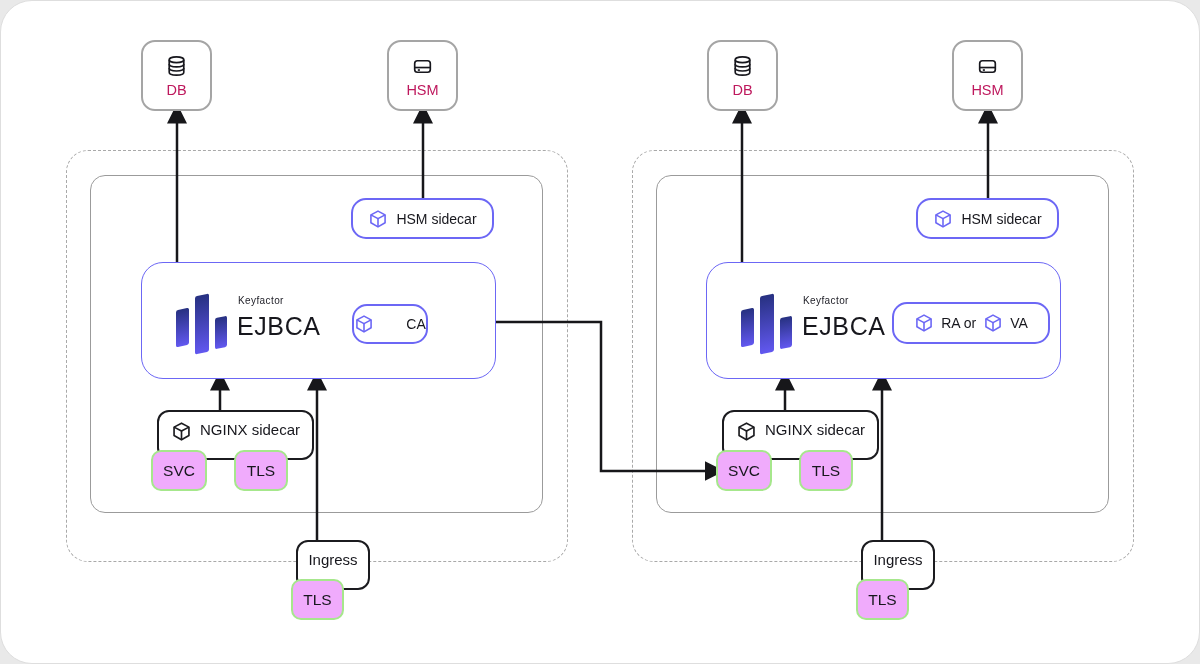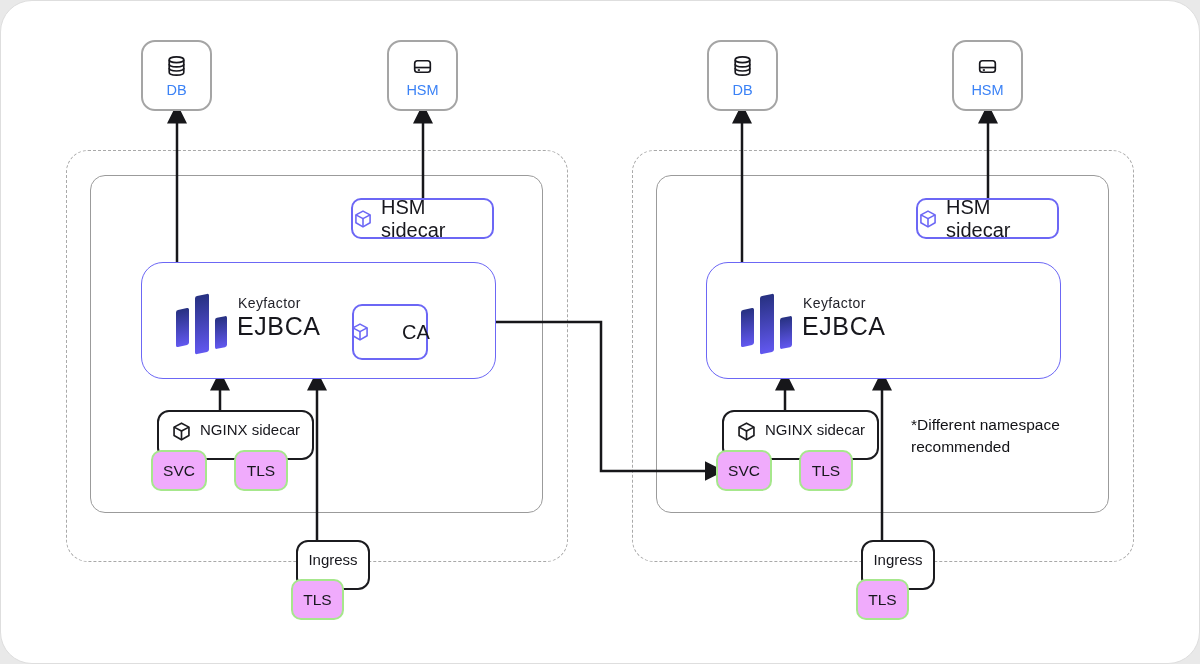--- a/index.html
+++ b/index.html
@@ -8,7 +8,7 @@
   .abs{position:absolute;box-sizing:border-box;}
   
   .ext-box{width:71px;height:71px;border:2.5px solid #a5a5a5;border-radius:14px;background:#fff;display:flex;flex-direction:column;align-items:center;justify-content:center;gap:3px;}
-  .ext-box .lbl{font-size:14.5px;color:#3b82f6;}
+  .ext-box .lbl{font-size:14.5px;color:#be185d;}
   
   .ns-dashed{border:1.6px dashed #a9a9a9;border-radius:22px;background:transparent;}
   .ns-solid{border:1.6px solid #9b9b9b;border-radius:15px;background:transparent;}

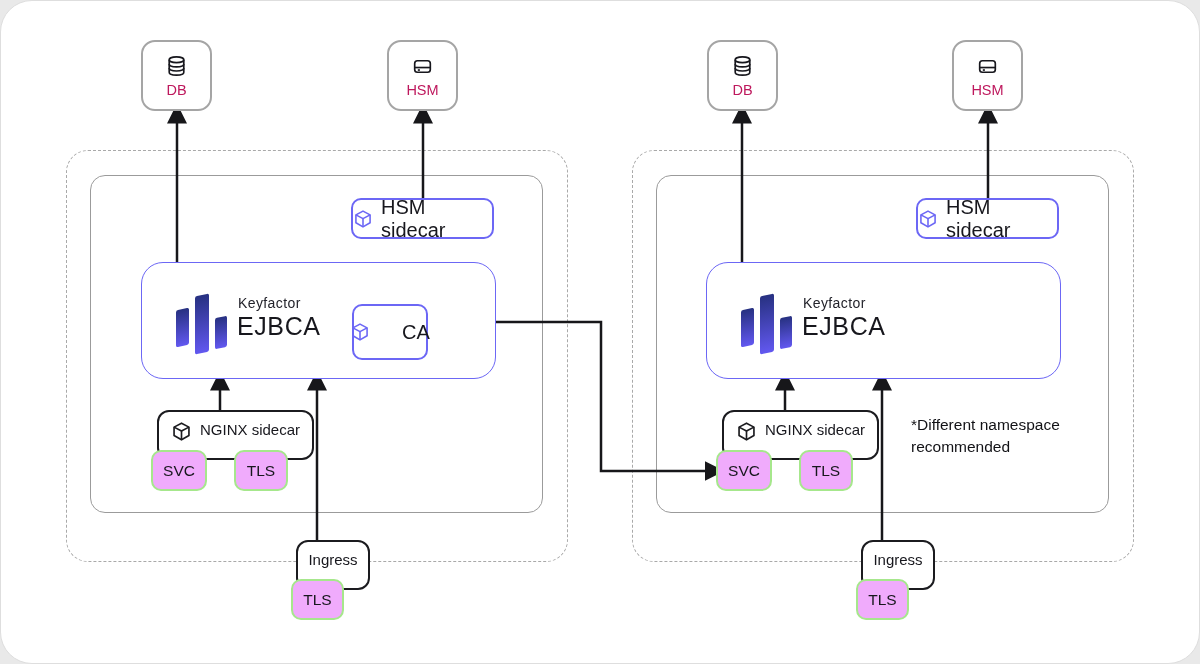--- a/index.html
+++ b/index.html
@@ -15,7 +15,7 @@
   
   .ejbca-box{border:1.6px solid #6c67f5;border-radius:22px;background:#fff;}
   
-  .chip-purple{border:2px solid #6c67f5;border-radius:10px;background:#fff;display:flex;align-items:center;justify-content:center;gap:8px;font-size:20px;color:#17171d;}
+  .chip-purple{border:2px solid #6c67f5;border-radius:15px;background:#fff;display:flex;align-items:center;justify-content:center;gap:8px;font-size:14px;color:#17171d;}
   
   .chip-black{border:2.2px solid #1b1b1f;border-radius:12px;background:#fff;display:flex;align-items:center;justify-content:center;gap:8px;font-size:15px;color:#17171d;margin-left:16px;}
   

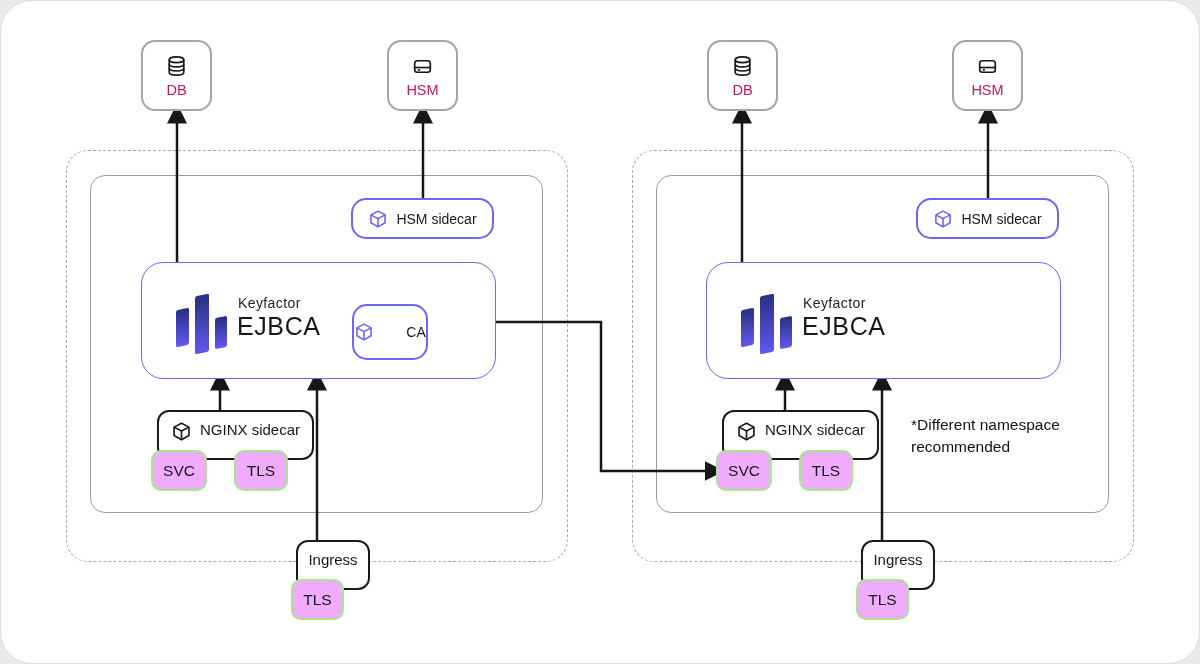--- a/index.html
+++ b/index.html
@@ -27,7 +27,7 @@
   .kf-bar.b2{left:19px;top:4px;width:14px;height:58px;}
   .kf-bar.b3{left:39px;top:26px;width:12px;height:31px;}
   .kf-text{position:absolute;}
-  .kf-brand{font-size:14px;letter-spacing:.4px;color:#23232b;}
+  .kf-brand{font-size:10px;letter-spacing:.4px;color:#23232b;}
   .kf-product{font-size:25px;font-weight:500;letter-spacing:.6px;color:#17171d;margin-top:5px;}
   .note{font-size:15.5px;line-height:22px;color:#121216;}
   svg.icon{display:block;}

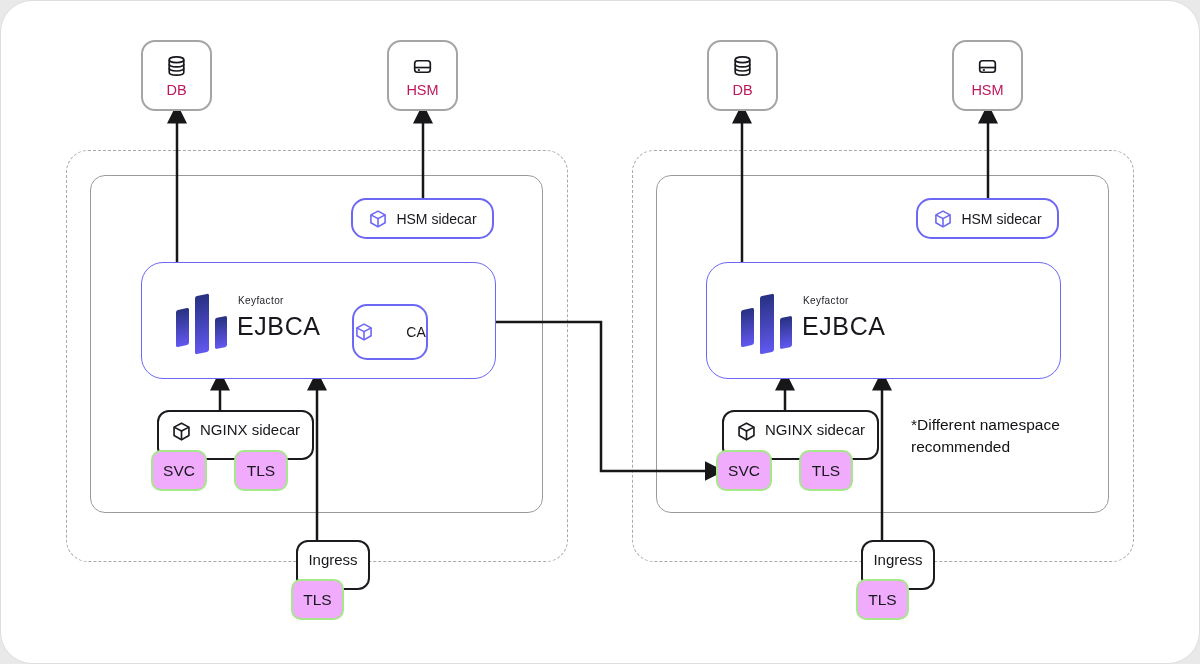--- a/index.html
+++ b/index.html
@@ -126,7 +126,7 @@
     </div>
     <div class="kf-text kf-brand" style="left:96px;top:32px;">Keyfactor</div>
     <div class="kf-text kf-product" style="left:95px;top:44px;">EJBCA</div>
-    <div class="abs chip-purple" style="left:210px;top:41px;width:76px;height:56px;gap:32px;">
+    <div class="abs chip-purple" style="left:210px;top:41px;width:76px;height:40px;gap:32px;">
       <span>
         <svg class="icon" width="20" height="20" viewBox="0 0 24 24" fill="none" stroke="#6c67f5" stroke-width="1.9" stroke-linejoin="round">
           <path d="M12 2.5 L20.5 7 V16.5 L12 21.5 L3.5 16.5 V7 Z"></path>

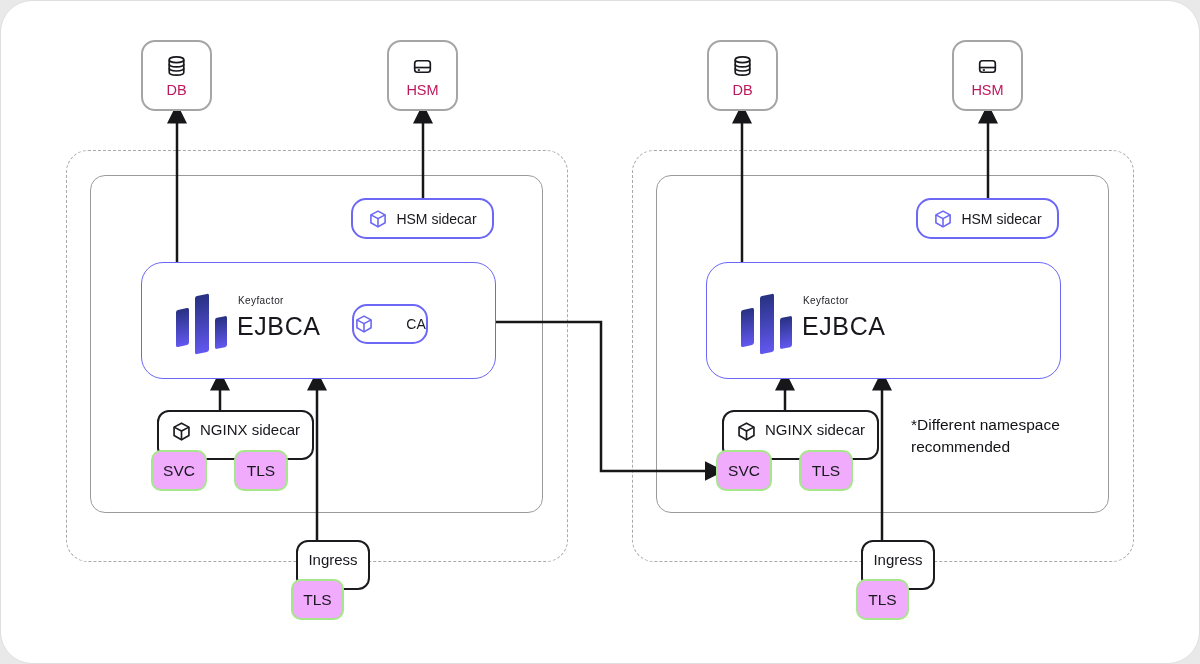--- a/index.html
+++ b/index.html
@@ -181,6 +181,24 @@
     </div>
     <div class="kf-text kf-brand" style="left:96px;top:32px;">Keyfactor</div>
     <div class="kf-text kf-product" style="left:95px;top:44px;">EJBCA</div>
+    <div class="abs chip-purple" style="left:185px;top:39px;width:158px;height:42px;gap:7px;">
+      <span>
+        <svg class="icon" width="20" height="20" viewBox="0 0 24 24" fill="none" stroke="#6c67f5" stroke-width="1.9" stroke-linejoin="round">
+          <path d="M12 2.5 L20.5 7 V16.5 L12 21.5 L3.5 16.5 V7 Z"></path>
+          <path d="M3.5 7 L12 11.5 L20.5 7"></path>
+          <path d="M12 11.5 V21.5"></path>
+        </svg>
+      </span>
+      <span><span>RA</span> <span>or</span></span>
+      <span>
+        <svg class="icon" width="20" height="20" viewBox="0 0 24 24" fill="none" stroke="#6c67f5" stroke-width="1.9" stroke-linejoin="round">
+          <path d="M12 2.5 L20.5 7 V16.5 L12 21.5 L3.5 16.5 V7 Z"></path>
+          <path d="M3.5 7 L12 11.5 L20.5 7"></path>
+          <path d="M12 11.5 V21.5"></path>
+        </svg>
+      </span>
+      <span>VA</span>
+    </div>
   </div>
 
   <div class="abs chip-black" style="left:706px;top:410px;width:157px;height:50px;align-items:flex-start;padding-top:9px;">

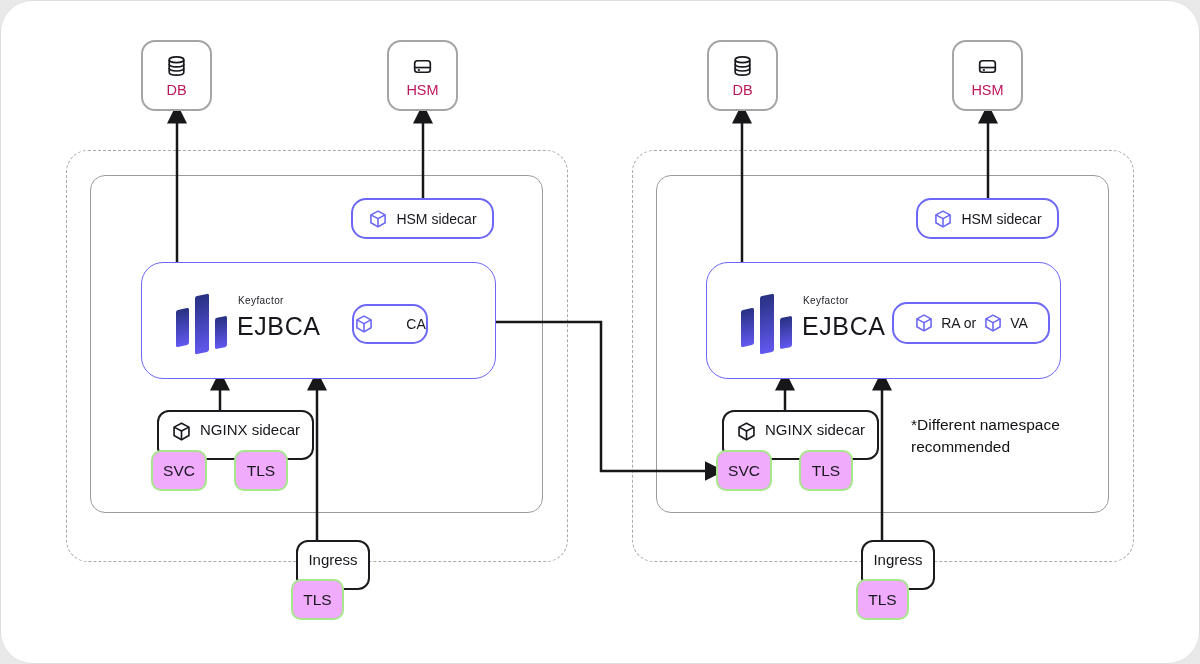--- a/index.html
+++ b/index.html
@@ -218,7 +218,6 @@
     <span>TLS</span>
   </div>
 
-  <div class="abs note" style="left:911px;top:414px;width:175px;">*Different namespace recommended</div>
 
   <div class="abs chip-black" style="left:845px;top:540px;width:74px;height:50px;align-items:flex-start;padding-top:9px;">
     <span>Ingress</span>

